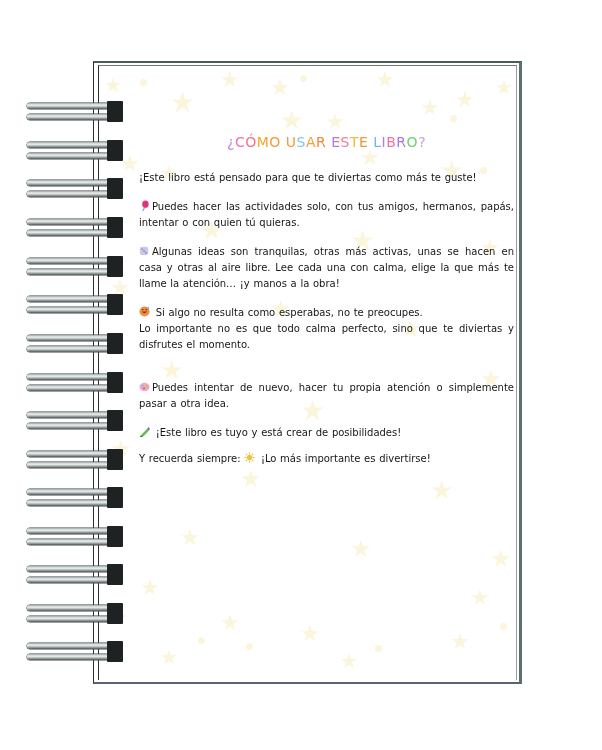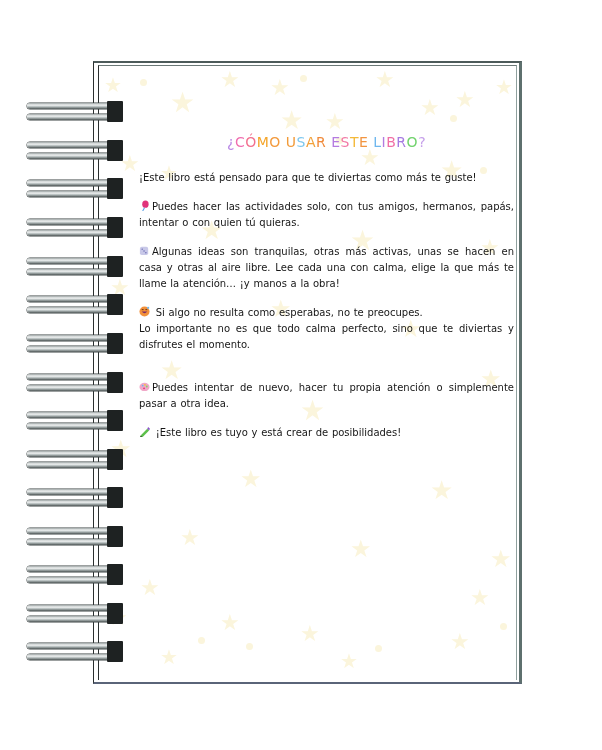--- a/index.html
+++ b/index.html
@@ -244,6 +244,21 @@
       </svg><span> ¡Este libro es tuyo y está crear de posibilidades!</span>
   </p>
 
+  <p class="para">
+    <span>Y recuerda siempre: </span><svg class="icon" viewBox="0 0 12 12">
+        <circle cx="6" cy="6" r="3" fill="#f4c23a"></circle>
+        <g stroke="#f4c23a" stroke-width="1.2">
+          <line x1="6" y1="0.5" x2="6" y2="2.5"></line>
+          <line x1="6" y1="9.5" x2="6" y2="11.5"></line>
+          <line x1="0.5" y1="6" x2="2.5" y2="6"></line>
+          <line x1="9.5" y1="6" x2="11.5" y2="6"></line>
+          <line x1="2" y1="2" x2="3.4" y2="3.4"></line>
+          <line x1="8.6" y1="8.6" x2="10" y2="10"></line>
+          <line x1="2" y1="10" x2="3.4" y2="8.6"></line>
+          <line x1="8.6" y1="3.4" x2="10" y2="2"></line>
+        </g>
+      </svg><span> ¡Lo más importante es divertirse!</span>
+  </p>
 </div>
 
 </body></html>

